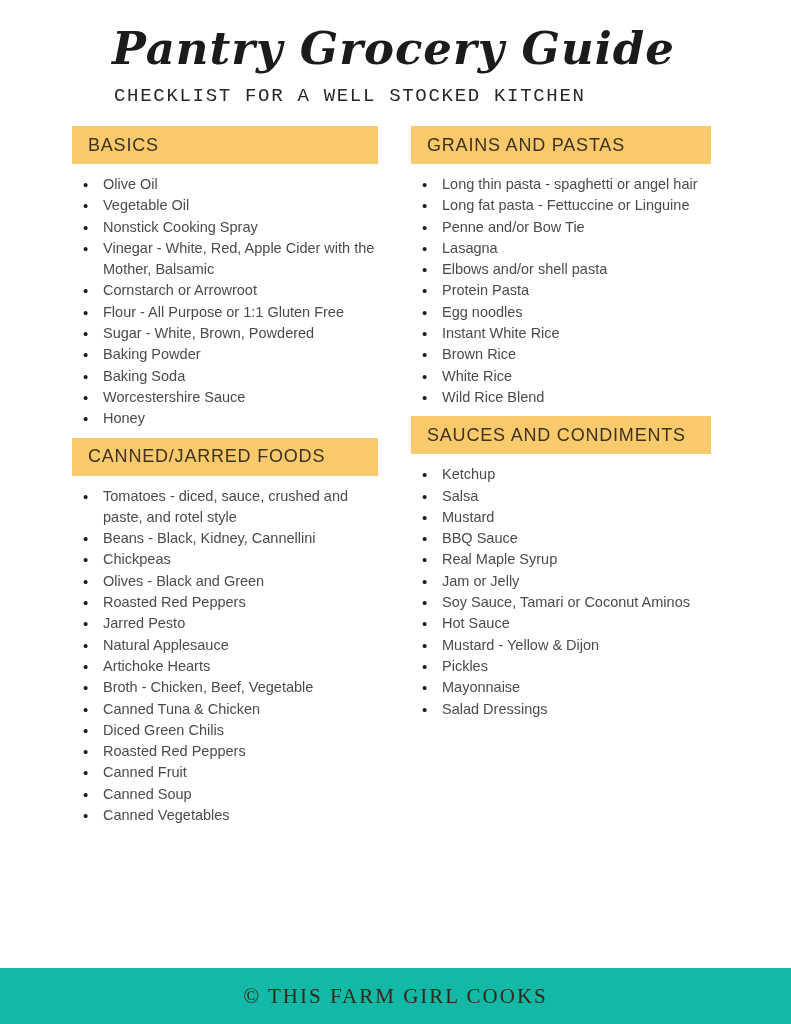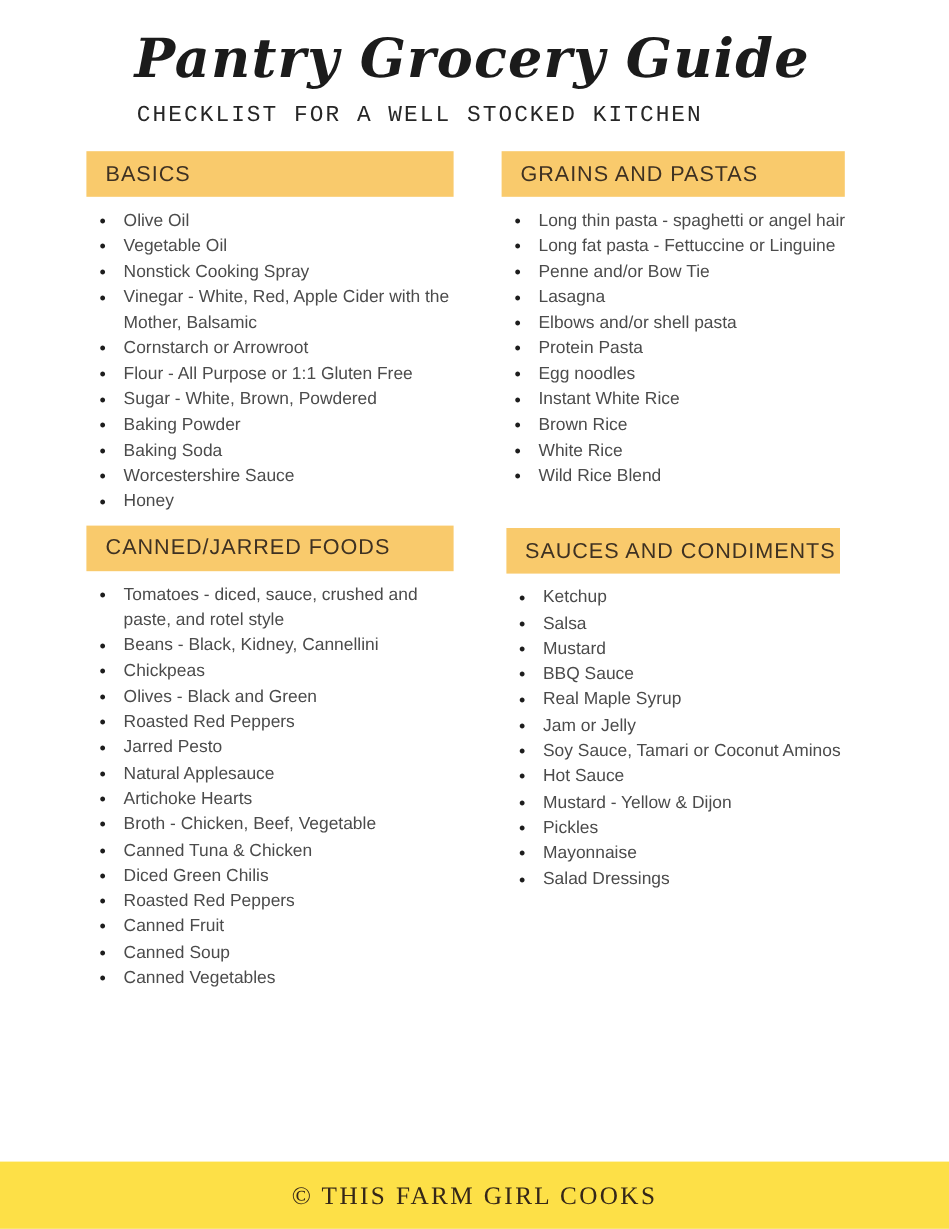--- a/index.html
+++ b/index.html
@@ -38,7 +38,7 @@
     padding-left: 72px;
     margin-top: 19px;
   }
-  .col { display: flex; flex-direction: column; align-items: center; }
+  .col { display: flex; flex-direction: column; }
   .col-left  { width: 306px; }
   .col-right { width: 300px; gap: 24px; }
 

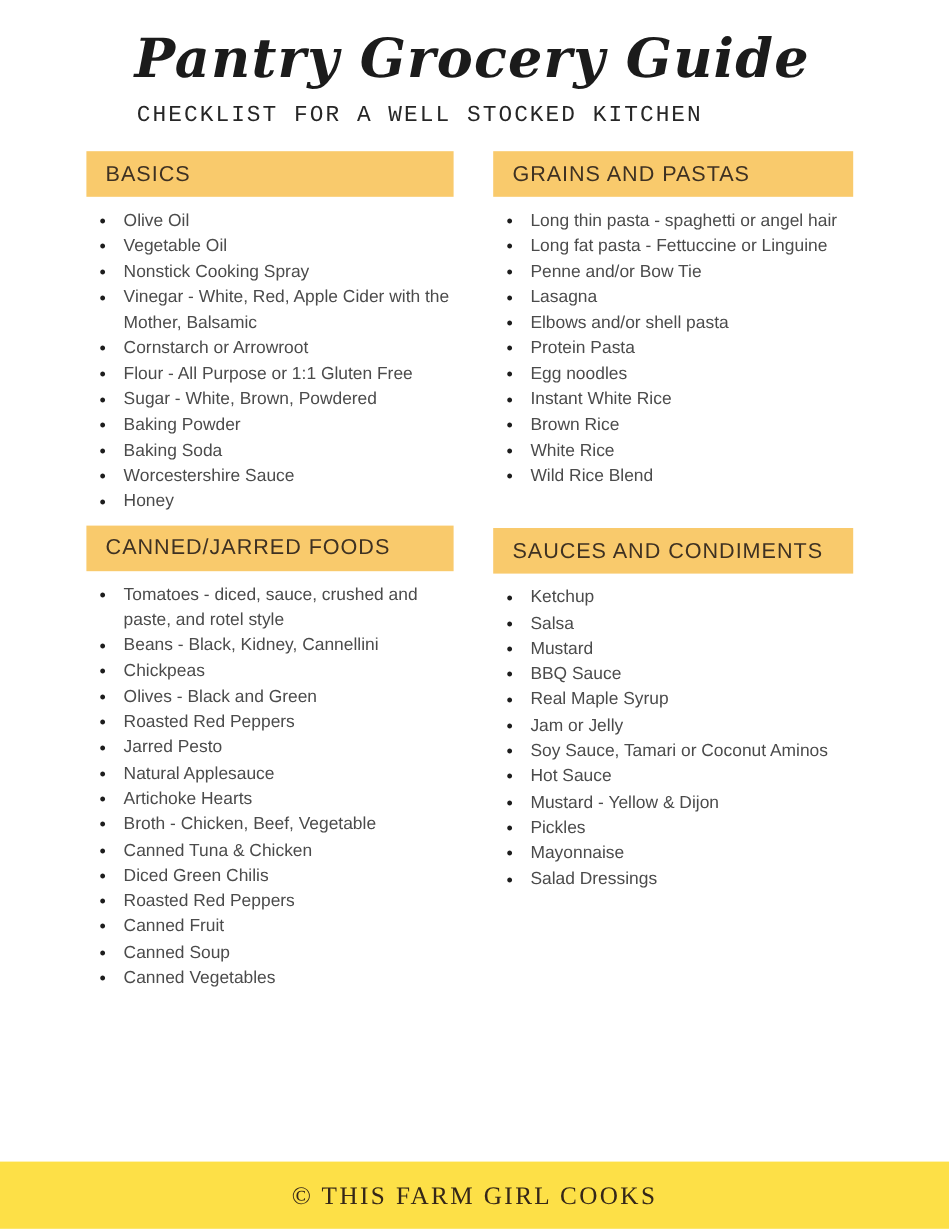--- a/index.html
+++ b/index.html
@@ -40,7 +40,7 @@
   }
   .col { display: flex; flex-direction: column; }
   .col-left  { width: 306px; }
-  .col-right { width: 300px; gap: 24px; }
+  .col-right { width: 300px; }
 
   .section { margin-bottom: 8px; }
   .section-header {

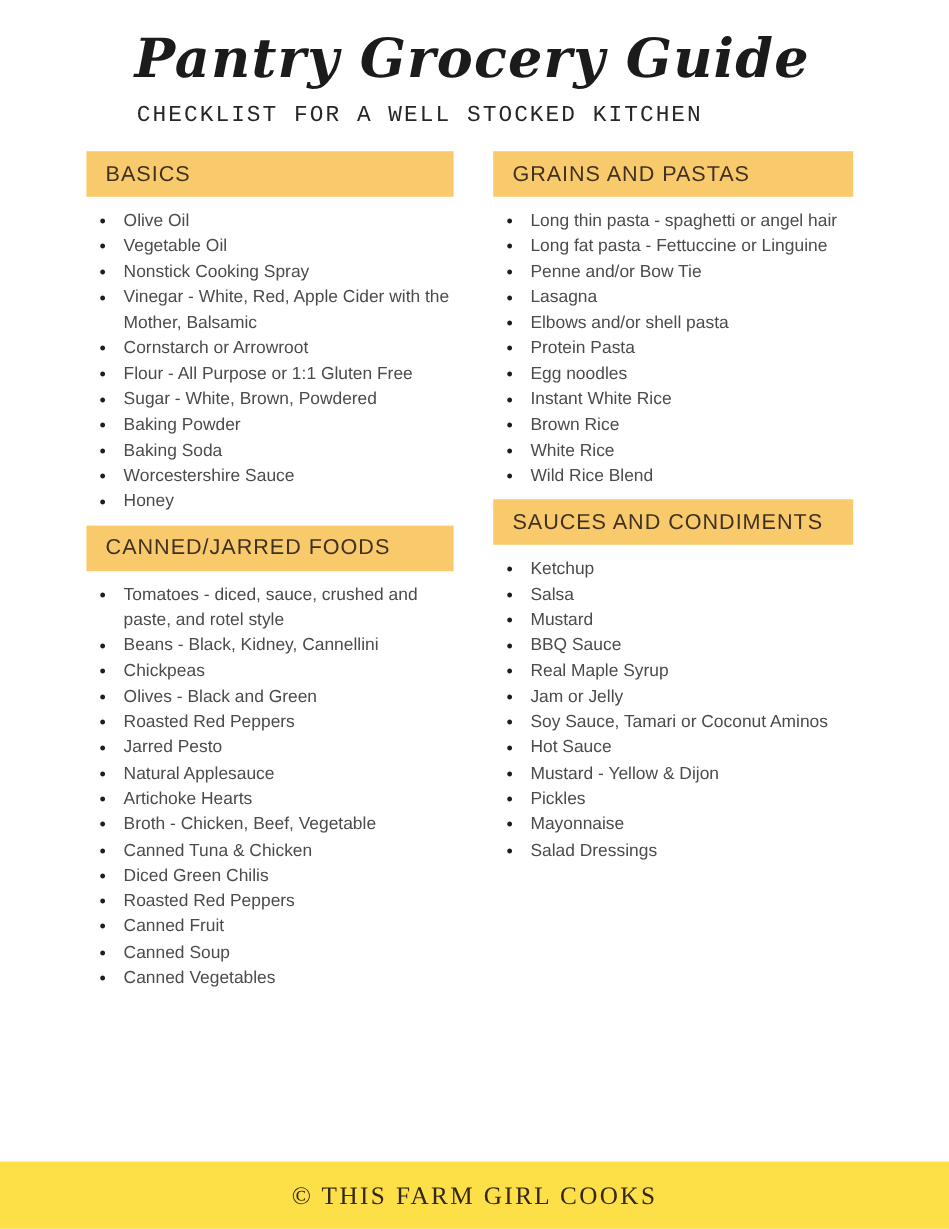--- a/index.html
+++ b/index.html
@@ -82,7 +82,7 @@
     position: absolute;
     left: 0; bottom: 0;
     width: 791px; height: 56px;
-    background: #fde047;
+    background: #14b8a6;
     display: flex;
     align-items: center;
     justify-content: center;

